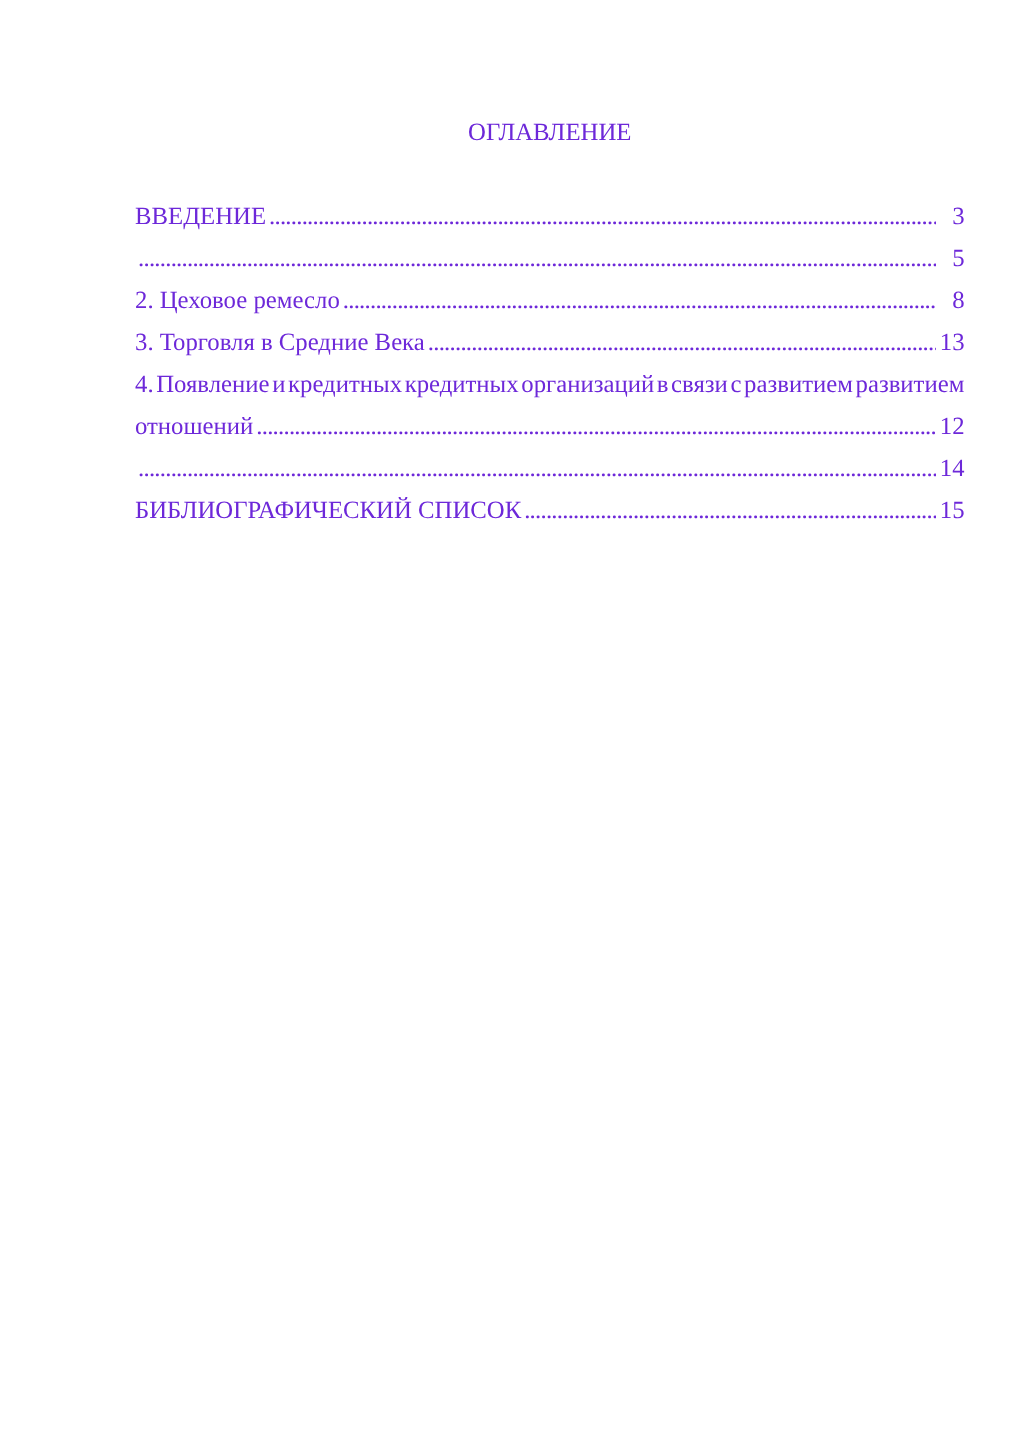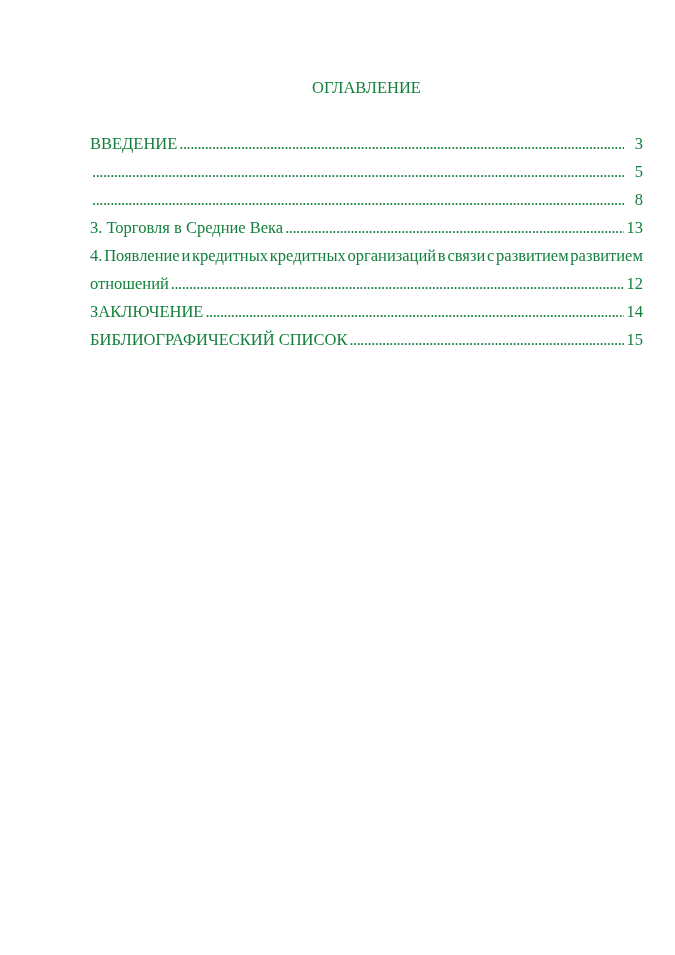--- a/index.html
+++ b/index.html
@@ -13,7 +13,7 @@
     height: 955px;
     background: #ffffff;
     font-family: "Liberation Serif", "DejaVu Serif", serif;
-    color: #15803d;
+    color: #6d28d9;
     overflow: hidden;
   }
   .doc-title {

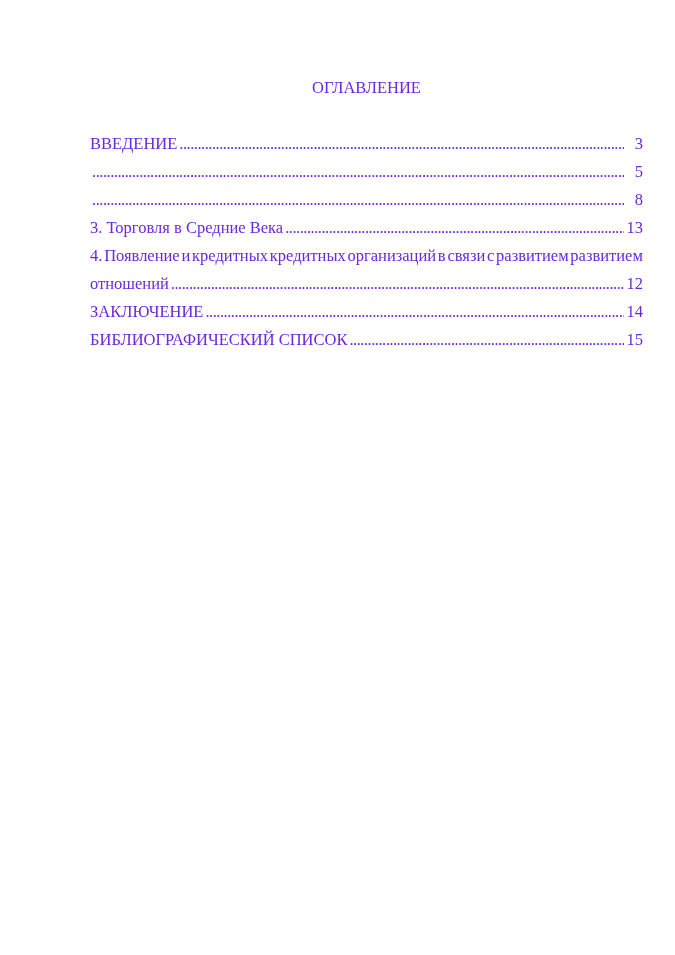--- a/index.html
+++ b/index.html
@@ -88,6 +88,7 @@
     </div>
 
     <div class="toc-row">
+      <span class="toc-text">2. Цеховое ремесло</span>
       <span class="leader">..........................................................................................................................................................................</span>
       <span class="pagenum">8</span>
     </div>

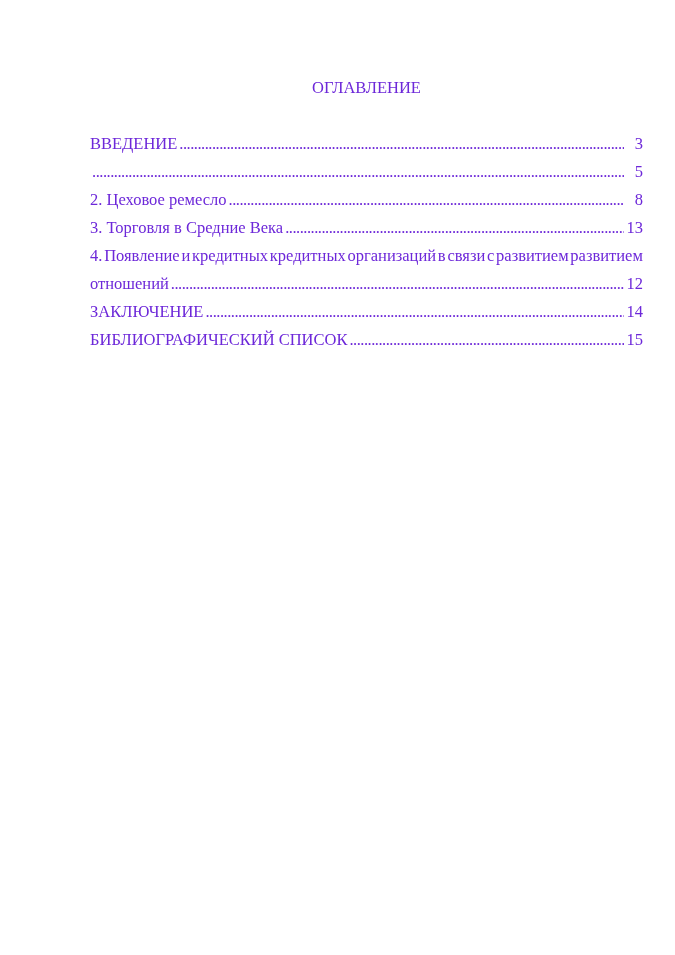--- a/index.html
+++ b/index.html
@@ -120,7 +120,6 @@
     </div>
 
     <div class="toc-row">
-      <span class="toc-text">ЗАКЛЮЧЕНИЕ</span>
       <span class="leader">..........................................................................................................................................................................</span>
       <span class="pagenum">14</span>
     </div>

